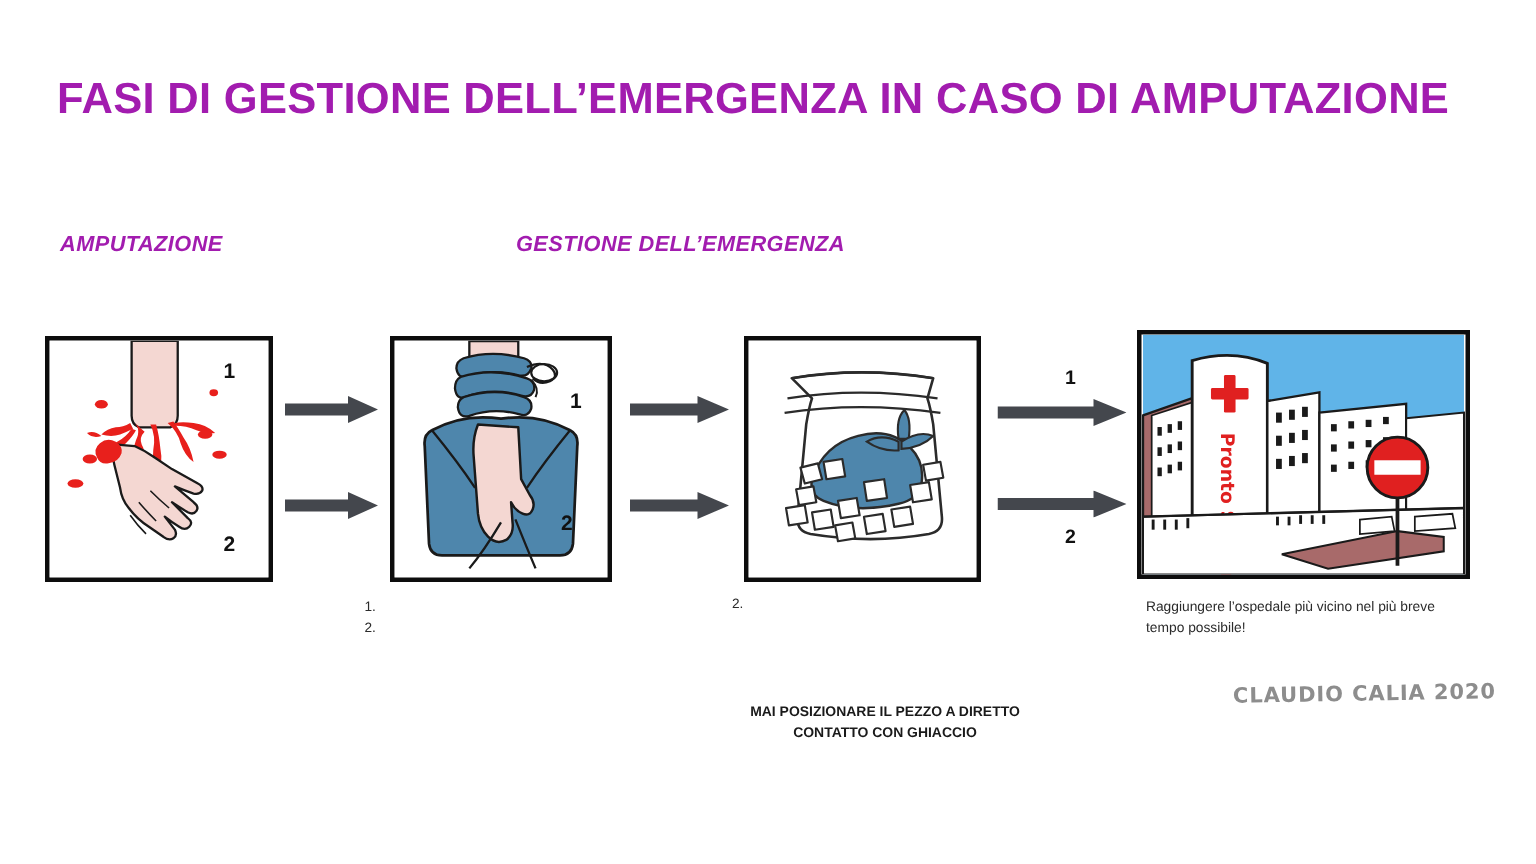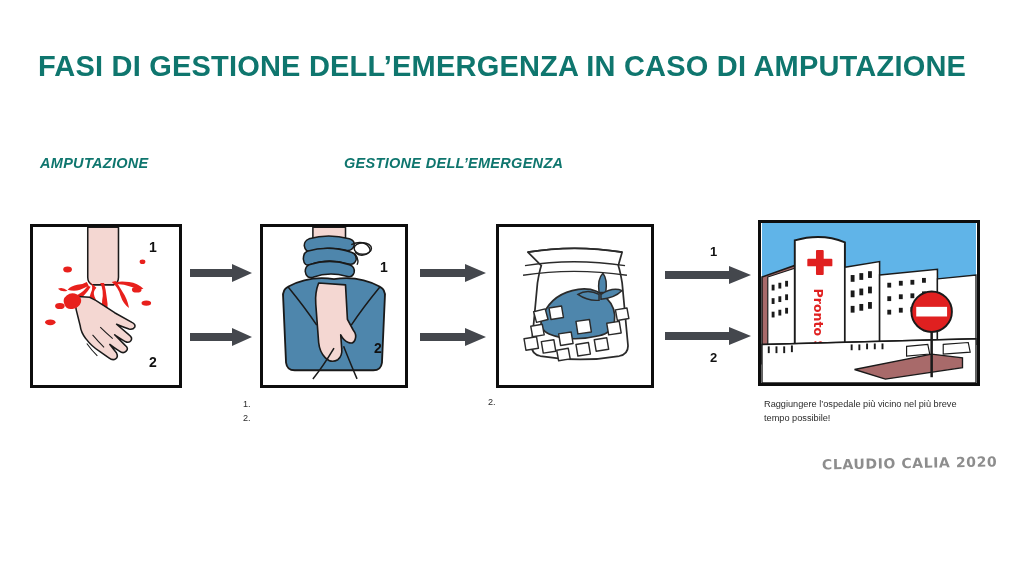--- a/index.html
+++ b/index.html
@@ -13,7 +13,7 @@
   
   .title{
     position:absolute;left:38px;top:50px;width:960px;
-    color:#0f766e;font-size:29px;font-weight:bold;letter-spacing:.2px;
+    color:#a21caf;font-size:29px;font-weight:bold;letter-spacing:.2px;
     white-space:nowrap;font-family:"Liberation Sans", sans-serif;
   }
 

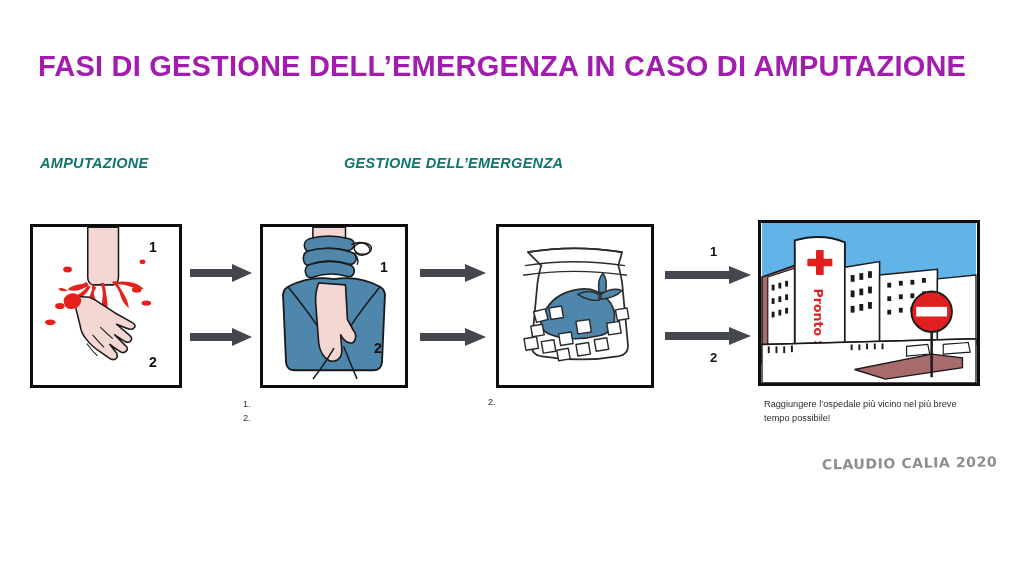--- a/index.html
+++ b/index.html
@@ -19,7 +19,7 @@
 
   
   .heading{
-    position:absolute;color:#0f766e;font-size:14.5px;font-weight:bold;
+    position:absolute;color:#a21caf;font-size:14.5px;font-weight:bold;
     font-style:italic;letter-spacing:.3px;white-space:nowrap;
   }
   .heading.h-amp{left:40px;top:155px;}

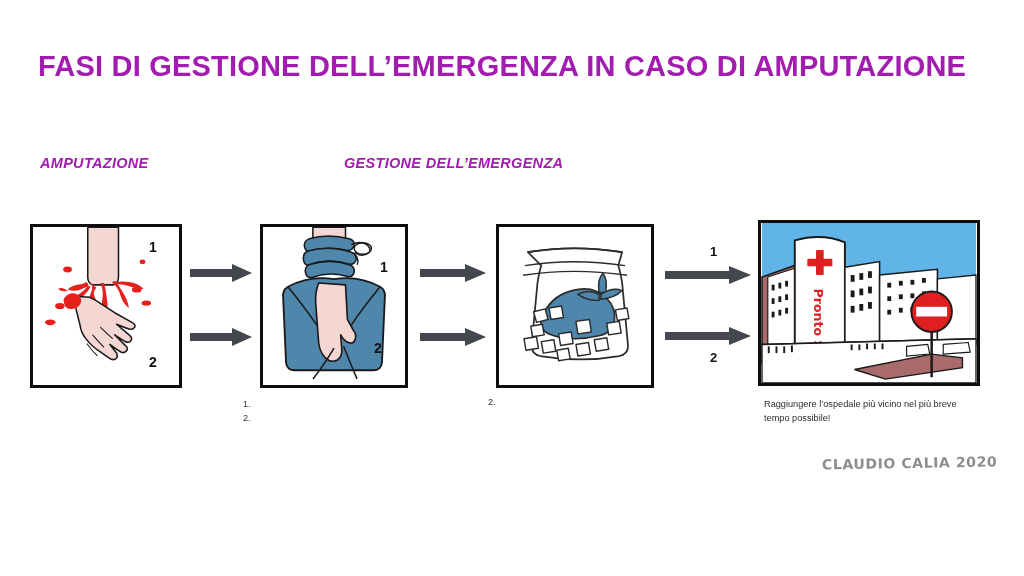--- a/index.html
+++ b/index.html
@@ -317,6 +317,7 @@
     </ul>
   </div>
 
+  <div class="warn" style="left:492px;top:468px;width:196px;">MAI POSIZIONARE IL PEZZO A DIRETTO CONTATTO CON GHIACCIO</div>
 
   <div class="cap4" style="left:764px;top:398px;width:206px;">Raggiungere l’ospedale più vicino nel più breve tempo possibile!</div>
 

